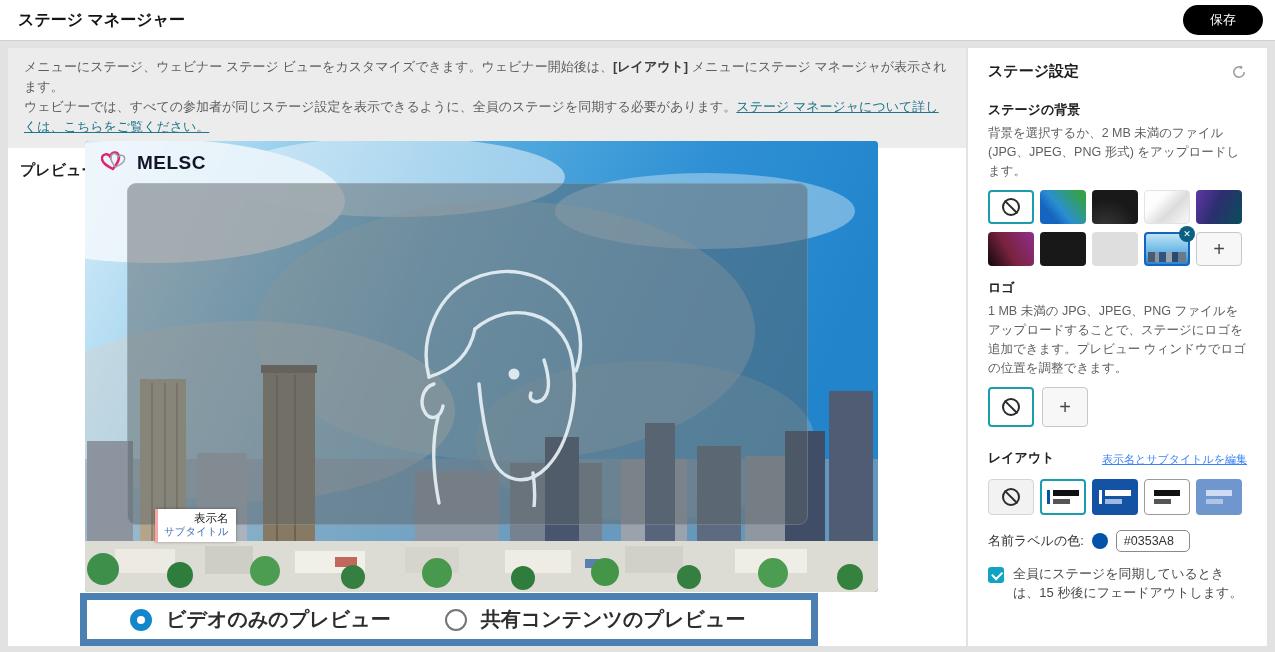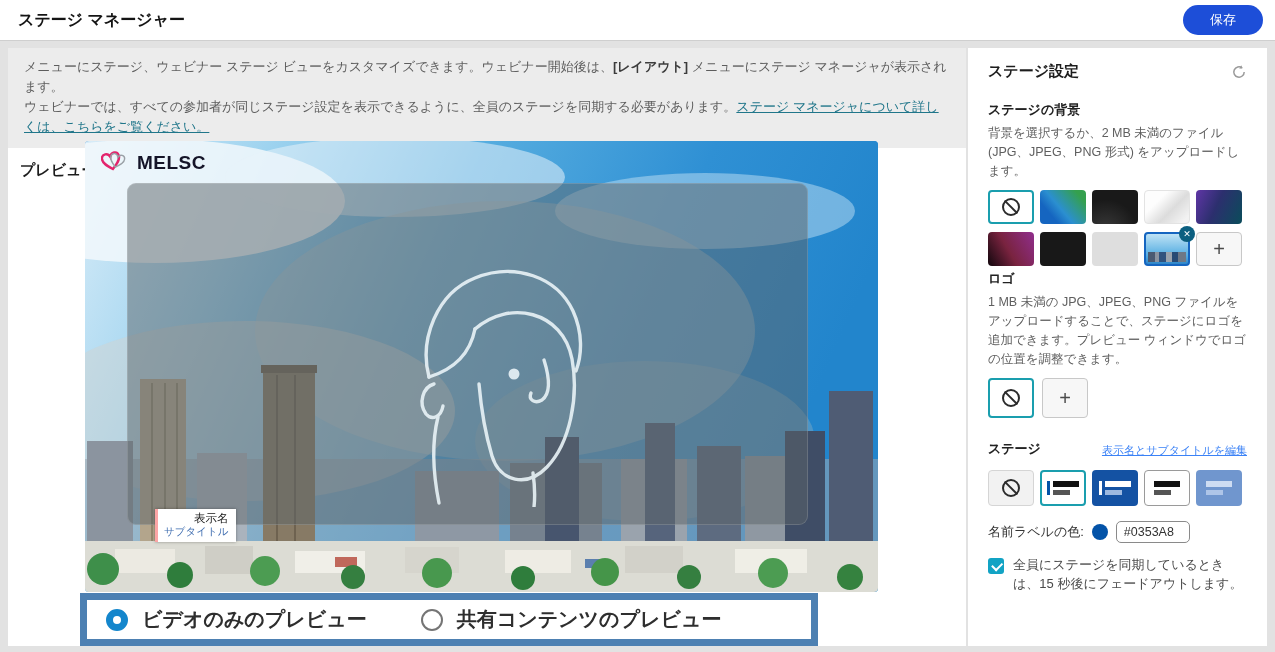--- a/index.html
+++ b/index.html
@@ -16,7 +16,7 @@
   }
   .app-title{ font-size:16px; font-weight:bold; color:#141414; }
   .save-btn{
-    background:#1d4ed8; color:#fff; border:none; border-radius:16px;
+    background:#000000; color:#fff; border:none; border-radius:16px;
     padding:6px 27px; font-size:13px; cursor:pointer; font-family:inherit;
   }
   

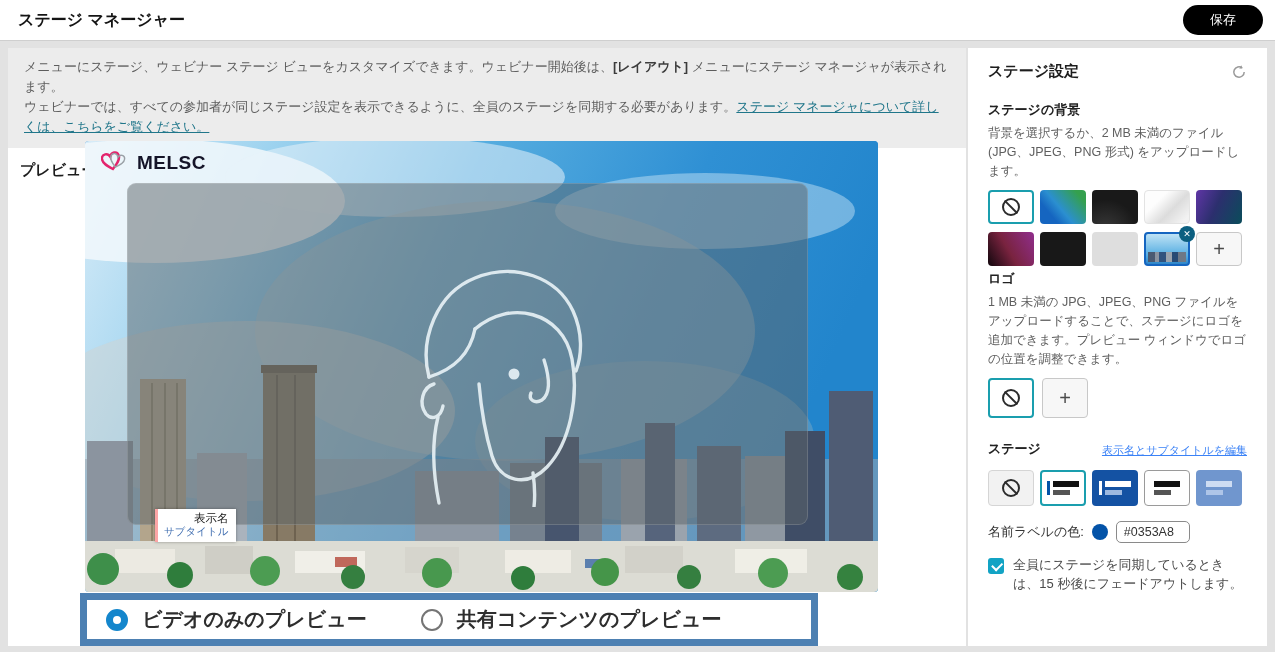--- a/index.html
+++ b/index.html
@@ -319,7 +319,7 @@
     <div class="swatch sw-add">+</div>
   </div>
 
-  <div class="sec-heading" style="margin-top:4px;">ロゴ</div>
+  <div class="sec-heading" style="margin-top:13px;">ロゴ</div>
   <div class="sec-desc">1 MB 未満の JPG、JPEG、PNG ファイルをアップロードすることで、ステージにロゴを追加できます。プレビュー ウィンドウでロゴの位置を調整できます。</div>
 
   <div class="logo-opts">

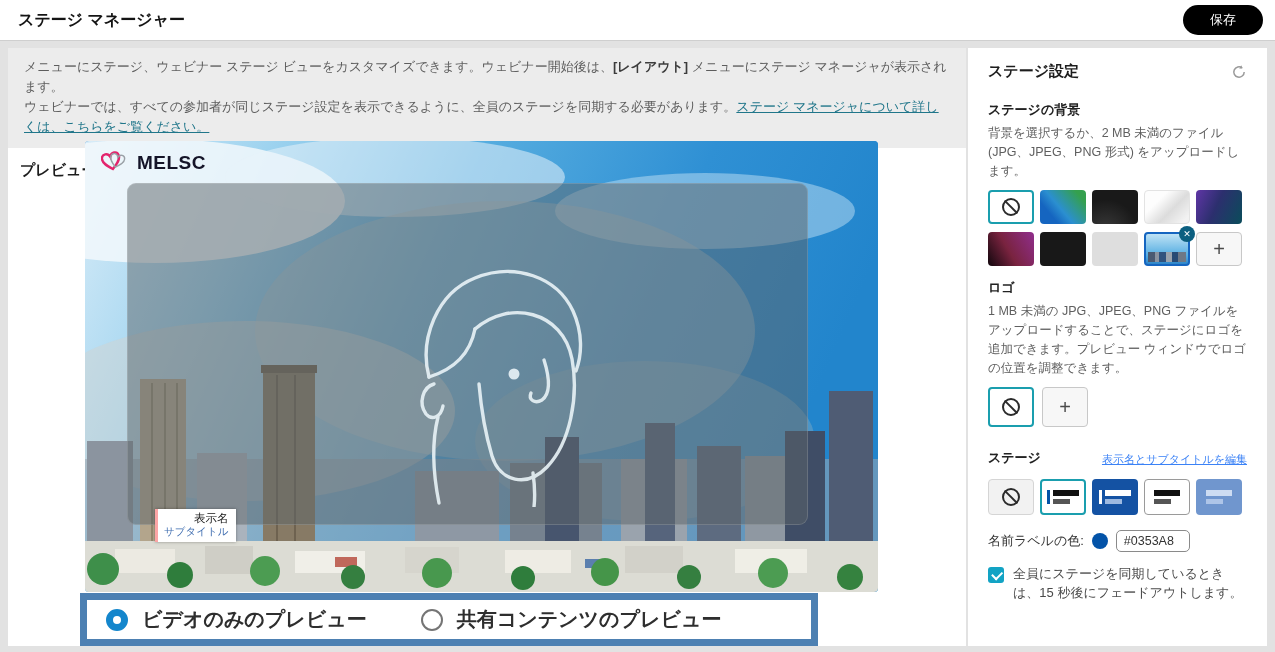--- a/index.html
+++ b/index.html
@@ -330,7 +330,7 @@
   </div>
 
   <div class="name-label-row">
-    <div class="sec-heading" style="margin-top:0;">ステージ</div>
+    <div class="sec-heading" style="margin-top:0;">レイアウト</div>
     <a class="edit-link">表示名とサブタイトルを編集</a>
   </div>
 

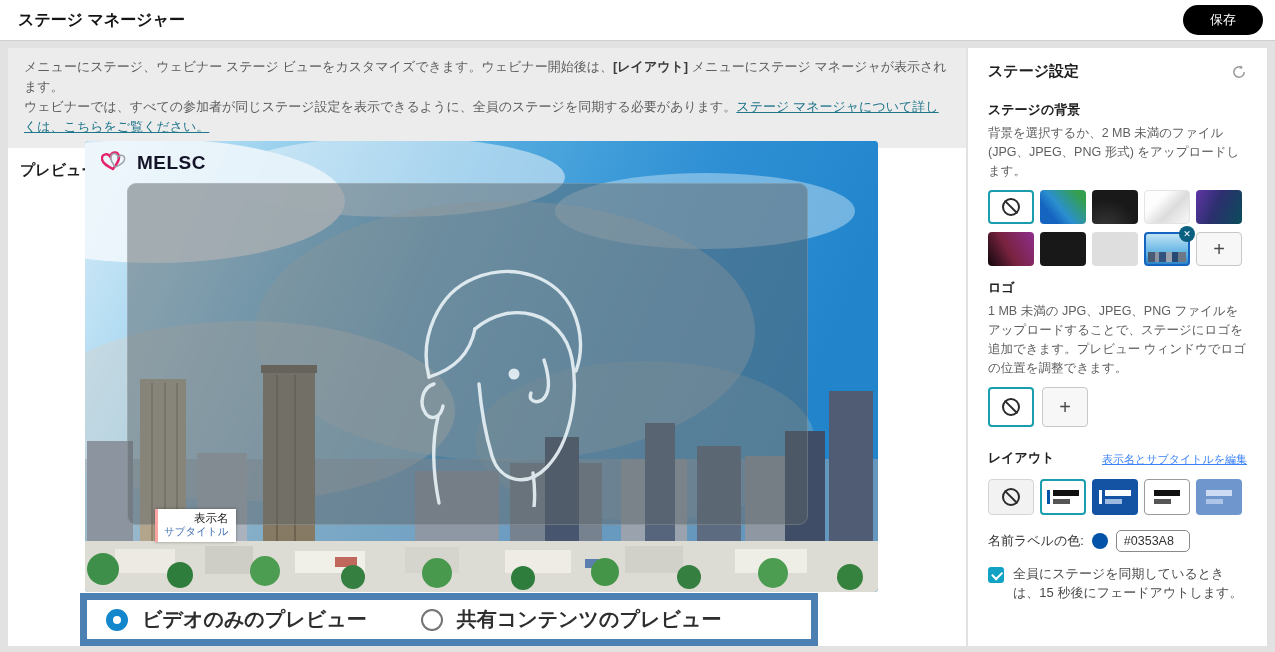--- a/index.html
+++ b/index.html
@@ -65,7 +65,7 @@
   .radio-bar{
     position:absolute; left:72px; top:545px; width:738px; height:53px;
     background:#fff; border:7px solid #4d80b2; display:flex; align-items:center;
-    padding-left:19px; gap:54px;
+    padding-left:43px; gap:54px;
   }
   .radio-opt{ display:flex; align-items:center; gap:14px; cursor:pointer; }
   .radio{ width:22px; height:22px; border-radius:50%; background:#fff; }

